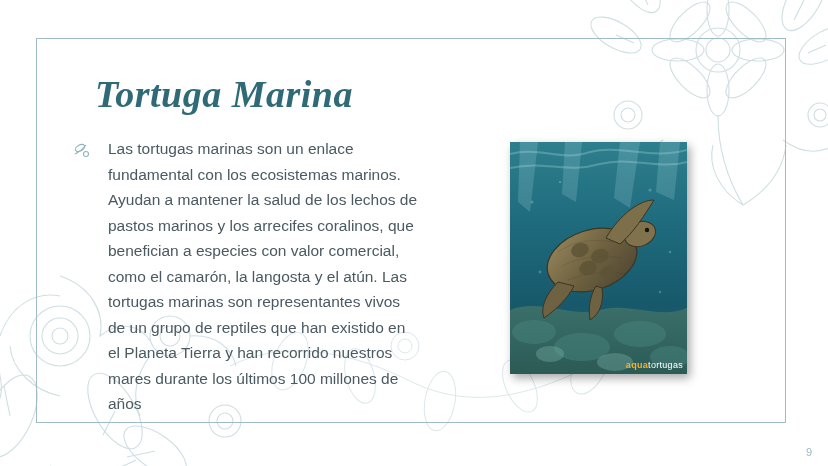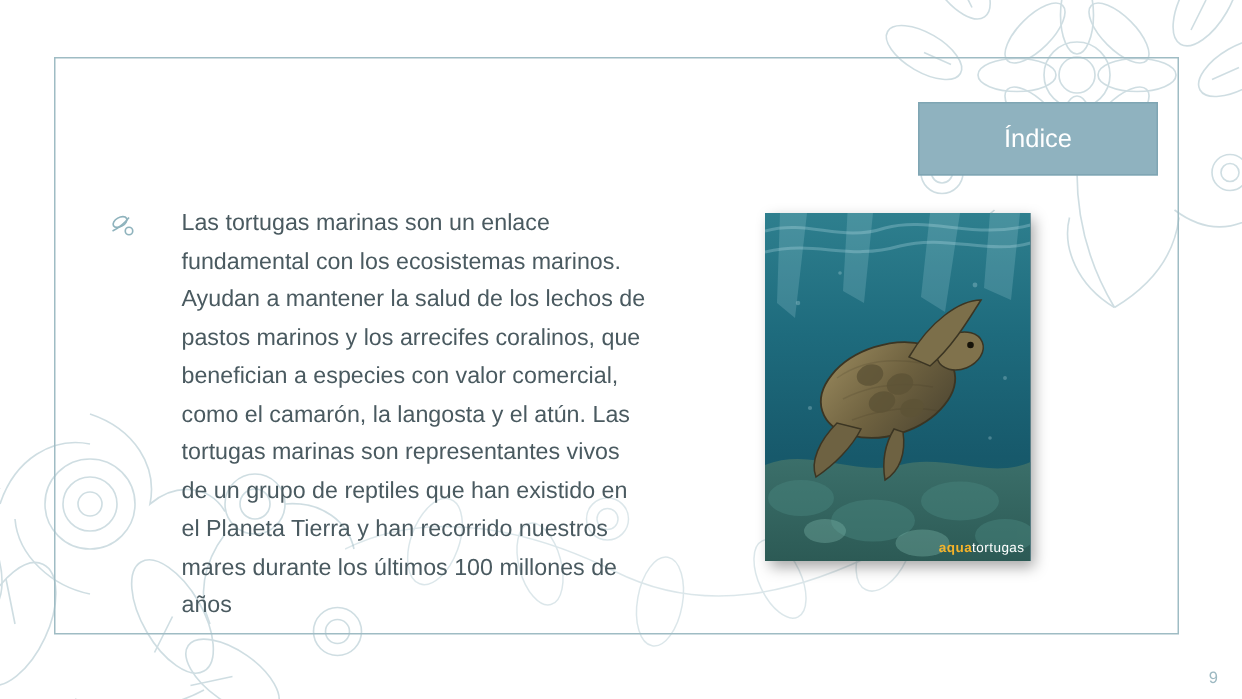--- a/index.html
+++ b/index.html
@@ -221,6 +221,7 @@
 
   <div class="frame"></div>
 
+  <h1 class="title">Tortuga Marina</h1>
 
   <div class="bullet-mark">
     <svg viewBox="0 0 20 20" width="20" height="20">

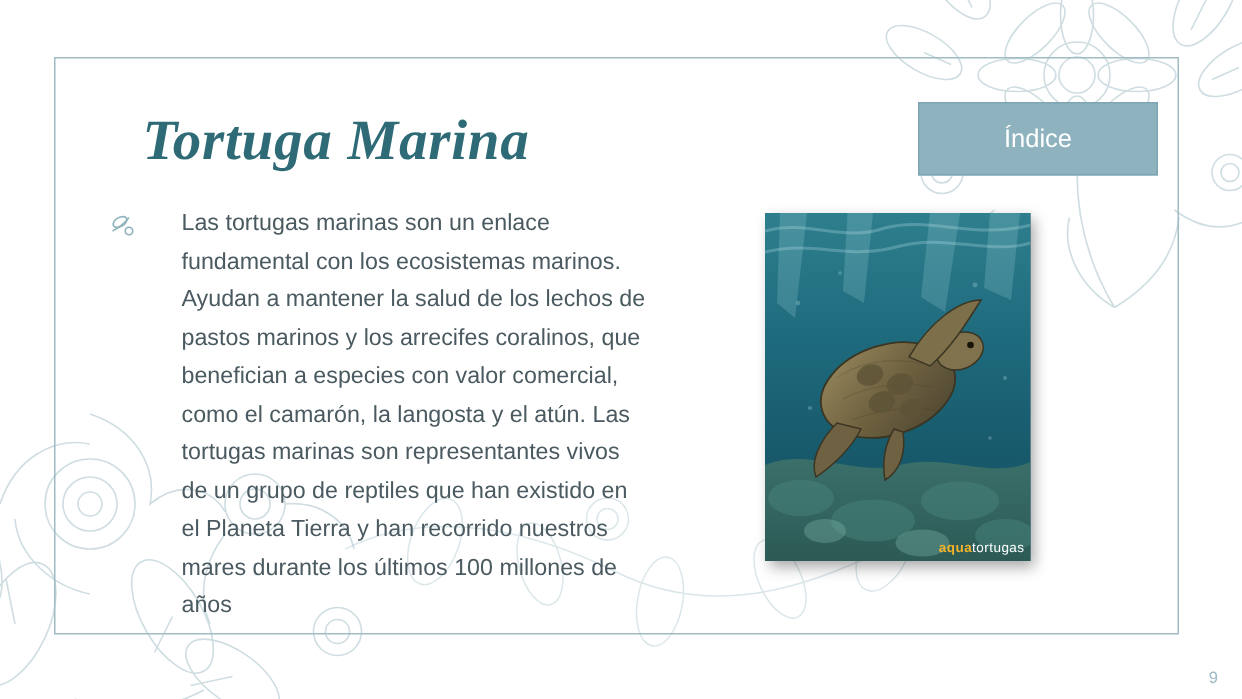--- a/index.html
+++ b/index.html
@@ -235,9 +235,6 @@
 
   <p class="body-text">Las tortugas marinas son un enlace fundamental con los ecosistemas marinos.  Ayudan a mantener la salud de los lechos de pastos marinos y los arrecifes coralinos, que benefician a especies con valor comercial, como el camarón, la langosta y el atún.  Las tortugas marinas son representantes vivos de un grupo de reptiles que han existido en el Planeta Tierra y han recorrido nuestros mares durante los últimos 100 millones de años</p>
 
-  <div class="index-button">
-    <span>Índice</span>
-  </div>
 
   <div class="photo-wrap">
     <svg viewBox="0 0 177 232" width="177" height="232">

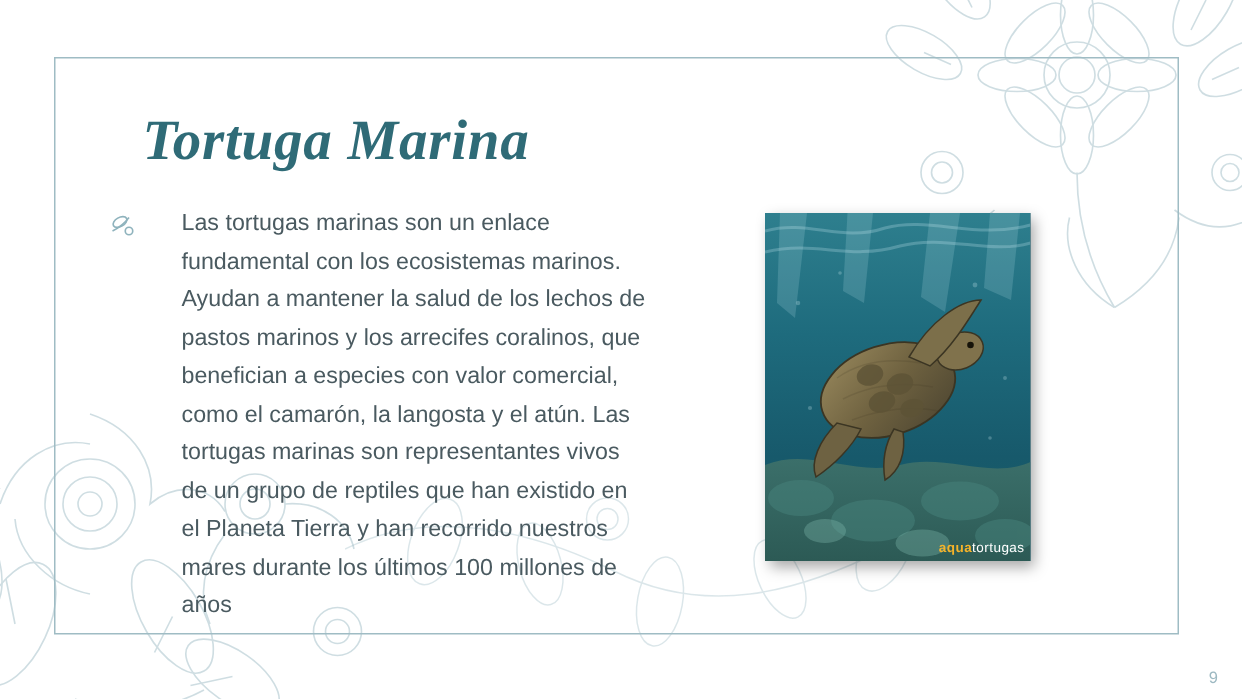--- a/index.html
+++ b/index.html
@@ -70,7 +70,7 @@
 
   .body-text {
     position: absolute;
-    left: 121px;
+    left: 108px;
     top: 136px;
     width: 310px;
     font-size: 15.5px;

